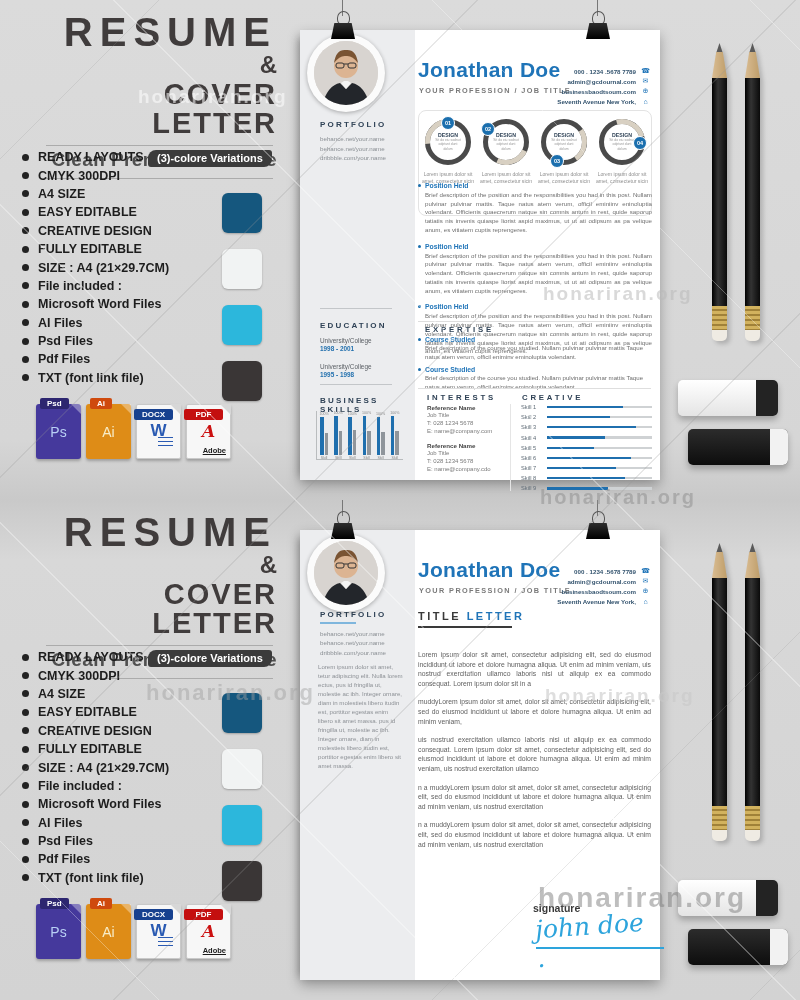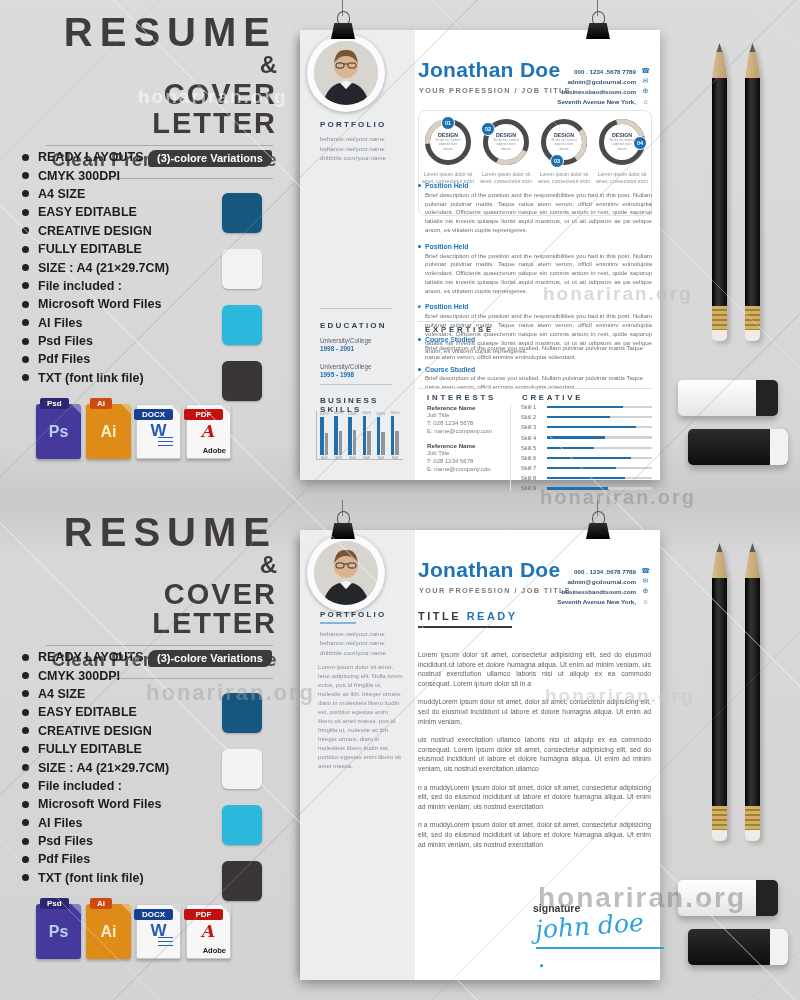--- a/index.html
+++ b/index.html
@@ -39,7 +39,7 @@
   .sq-tab{position:absolute;top:-6px;left:4px;font-size:8px;font-weight:bold;color:#fff;padding:1px 7px;border-radius:2px;}
   .fold{position:absolute;top:0;right:0;width:10px;height:10px;background:rgba(255,255,255,.35);
     clip-path:polygon(0 0,100% 100%,100% 0);}
-  .big{position:absolute;inset:0;display:flex;align-items:center;justify-content:center;font-size:16px;font-weight:bold;}
+  .big{position:absolute;inset:0;display:flex;align-items:center;justify-content:center;font-size:14px;font-weight:normal;}
   .ficon.pagelike{border:1px solid #c9c9c9;border-radius:2px;box-sizing:border-box;}
   .fold2{position:absolute;top:-1px;right:-1px;width:11px;height:11px;background:#d7d7d7;
     clip-path:polygon(0 0,100% 100%,100% 0);}

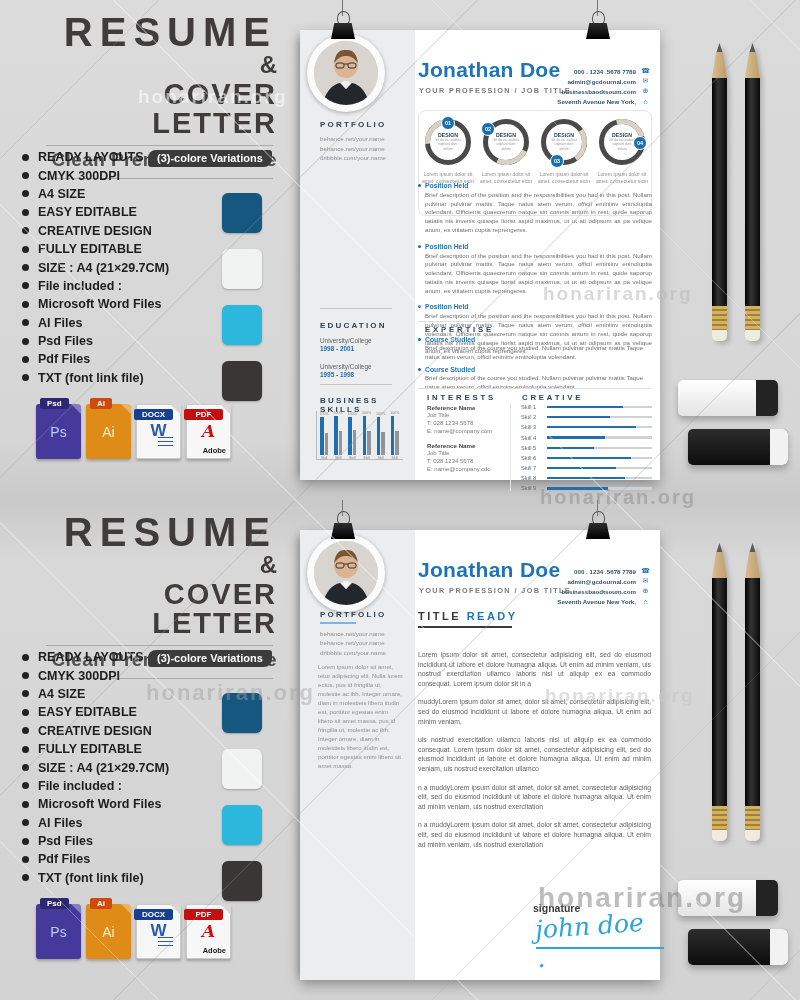--- a/index.html
+++ b/index.html
@@ -48,7 +48,7 @@
   .big2{position:absolute;left:0;right:0;top:16px;text-align:center;font-size:17px;font-weight:bold;}
   .wlines{position:absolute;right:7px;top:32px;width:15px;height:11px;
     background:repeating-linear-gradient(#2a5ab2 0 1.5px,transparent 1.5px 4px);}
-  .fsub{position:absolute;bottom:3px;right:4px;font-size:7.5px;font-weight:bold;color:#1c1c1c;}
+  .fsub{position:absolute;bottom:3px;right:4px;font-size:7.5px;font-weight:bold;color:#1c1c1c;text-decoration:underline;}
   .pdf .big2{font-family:"DejaVu Serif",serif;font-style:italic;}
 
   

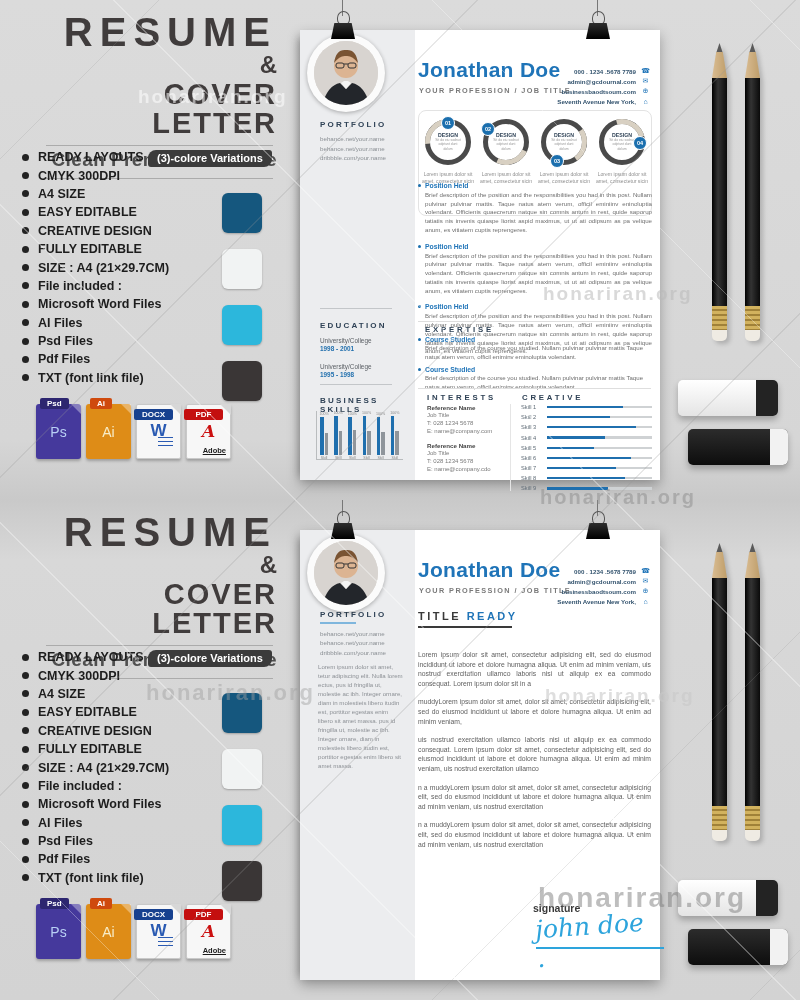--- a/index.html
+++ b/index.html
@@ -688,7 +688,7 @@
             <span class="c-ico">⌂</span>
           </div>
         </div>
-      <div class="cl-head"><span>TITLE</span> <span class="accent">READY</span></div>
+      <div class="cl-head"><span>TITLE</span> <span class="accent">LETTER</span></div>
       <div class="cl-underline"></div>
       <div class="cl-paras">
           <p>Lorem ipsum dolor sit amet, consectetur adipisicing elit, sed do eiusmod incididunt ut labore et dolore humagna aliqua. Ut enim ad minim veniam, uis nostrud exercitation ullamco laboris nisi ut aliquip ex ea commodo consequat. Lorem ipsum dolor sit in a</p>

